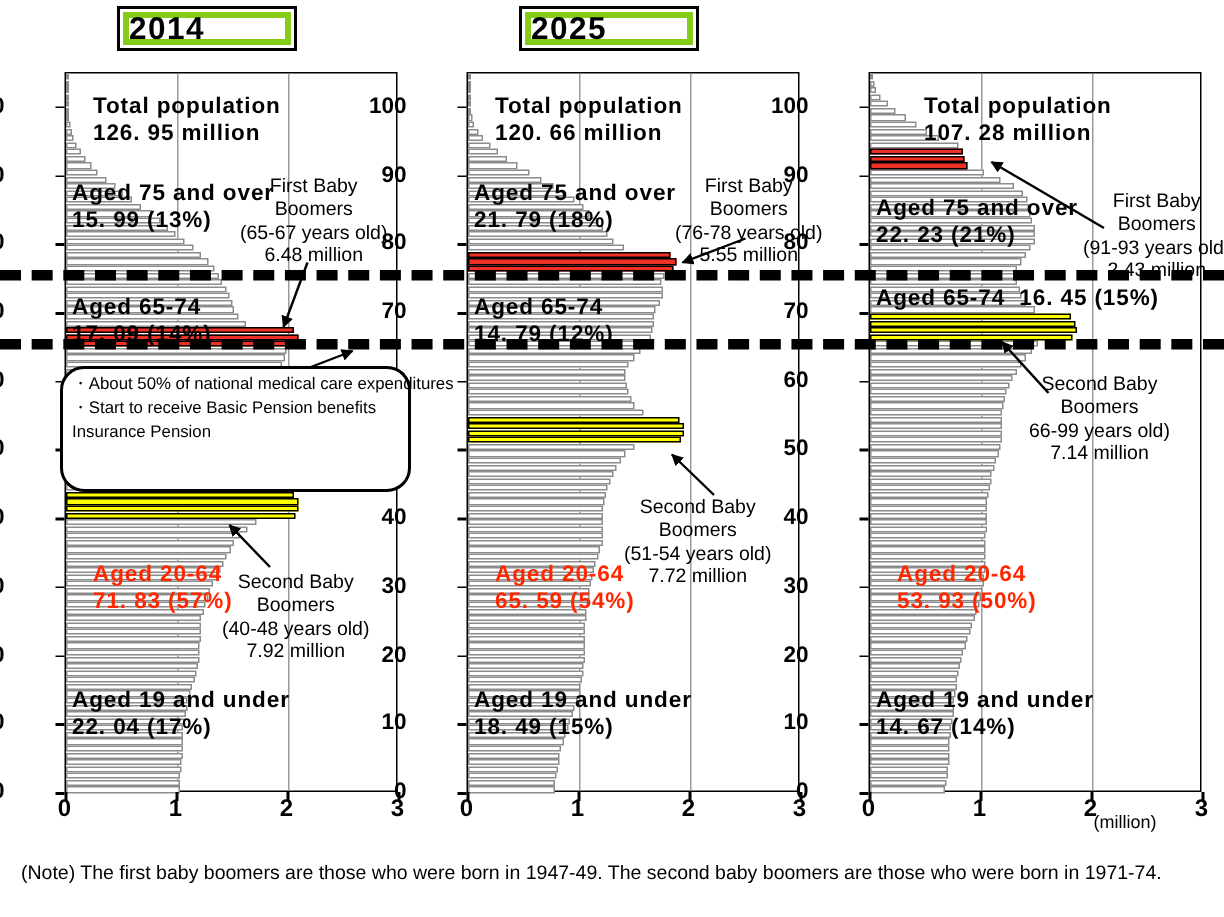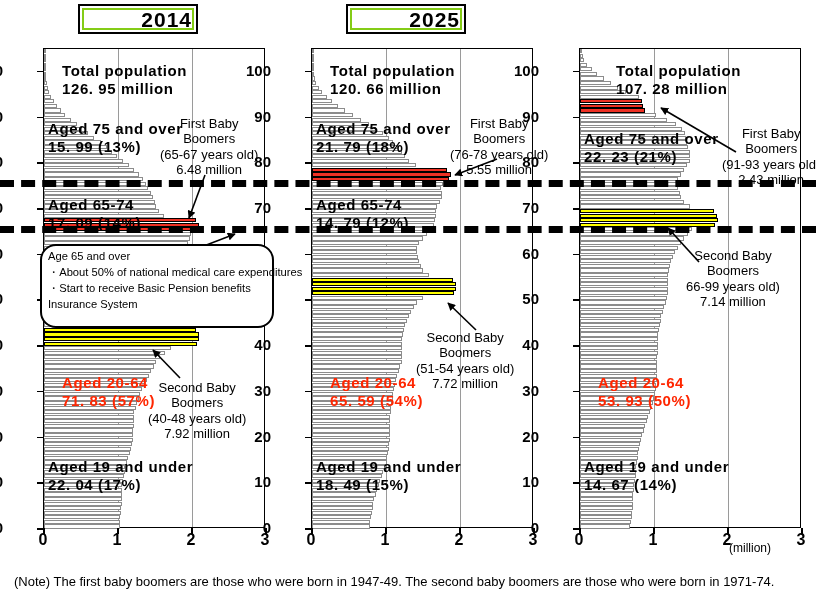--- a/index.html
+++ b/index.html
@@ -15,7 +15,7 @@
   .year-box{position:absolute;left:78px;top:4px;width:120px;height:30px;
             border:2px solid #000;background:#fff;box-sizing:border-box;}
   .year-box .inner{position:absolute;left:2px;top:2px;right:2px;bottom:2px;
-            border:2px solid #84cc16;display:flex;align-items:center;justify-content:flex-end;}
+            border:4px solid #84cc16;display:flex;align-items:center;justify-content:flex-start;}
   .year-label{font-size:21px;font-weight:bold;letter-spacing:1px;line-height:1;}
 
   

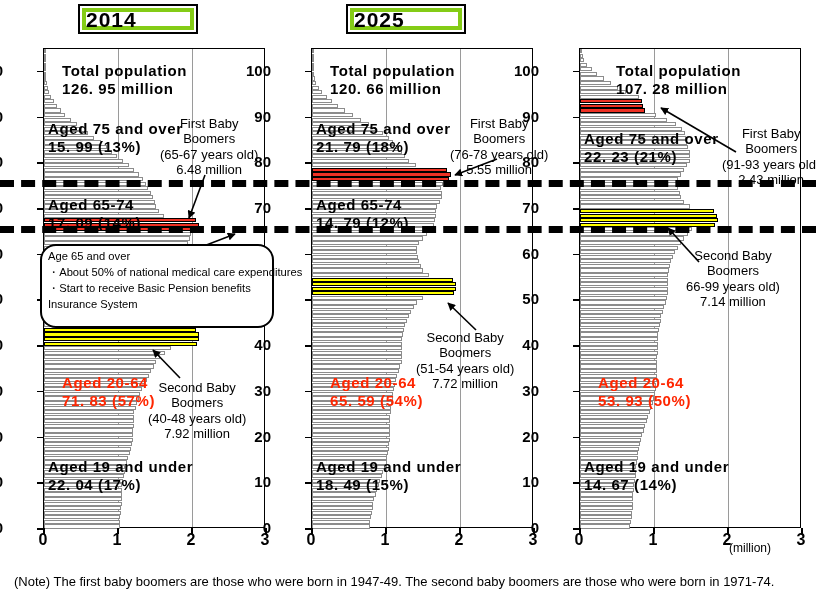--- a/index.html
+++ b/index.html
@@ -534,6 +534,7 @@
     <div class="xlab" style="left: 255px;">3</div>
     <div class="anno t-total" style="left: 80px; top: 62px;"><span>Total population</span><br><span>107. 28 million</span></div>
     <div class="anno t-grp" style="left: 48px; top: 130px;"><span>Aged 75 and over</span><br><span>22. 23 (21%)</span></div>
+    <div class="anno t-grp" style="left: 48px; top: 190px;"><span>Aged 65-74&nbsp;&nbsp;16. 45 (15%)</span></div>
     <div class="anno t-grp red-txt" style="left: 62px; top: 374px;"><span>Aged 20-64</span><br><span>53. 93 (50%)</span></div>
     <div class="anno t-grp" style="left: 48px; top: 458px;"><span>Aged 19 and under</span><br><span>14. 67 (14%)</span></div>
     <div class="anno t-baby" style="left: 186px; top: 126px;;text-align:center"><span>First Baby<br>Boomers</span><br><span>(91-93 years old)</span><br><span>2.43 million</span></div>

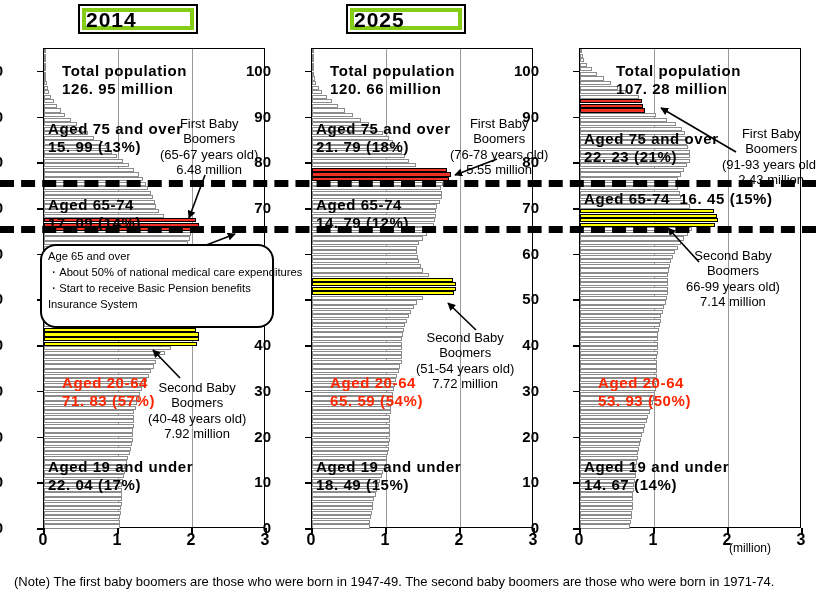--- a/index.html
+++ b/index.html
@@ -229,7 +229,6 @@
     <div class="anno t-baby" style="left: 160px; top: 116px;;text-align:center"><span>First Baby<br>Boomers</span><br><span>(65-67 years old)</span><br><span>6.48 million</span></div>
     <div class="anno t-baby" style="left: 148px; top: 380px;;text-align:center"><span>Second Baby<br>Boomers</span><br><span>(40-48 years old)</span><br><span>7.92 million</span></div>
     <div class="callout">
-      <div>Age 65 and over</div>
       <div>・About 50% of national medical care expenditures</div>
       <div>・Start to receive Basic Pension benefits</div>
       <div>Insurance System</div>

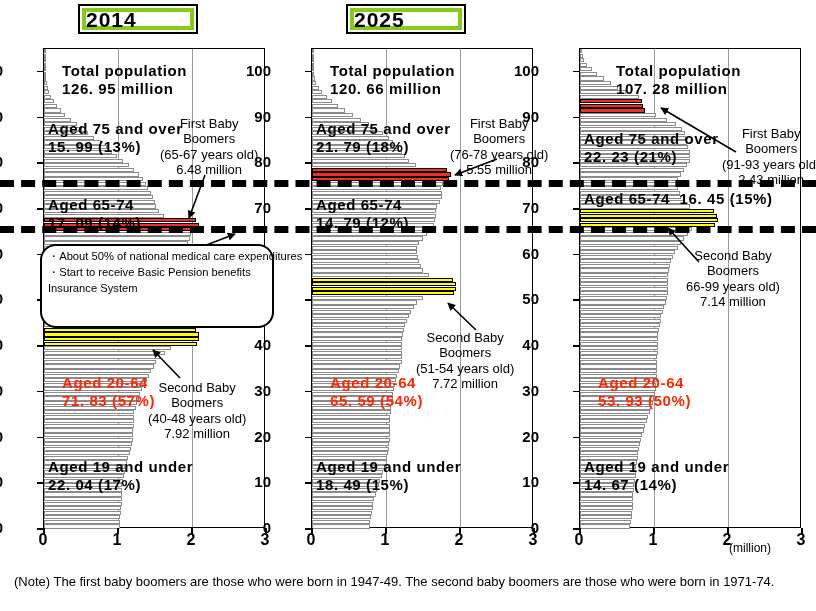--- a/index.html
+++ b/index.html
@@ -231,7 +231,7 @@
     <div class="callout">
       <div>・About 50% of national medical care expenditures</div>
       <div>・Start to receive Basic Pension benefits</div>
-      <div>Insurance System</div>
+      <div>Insurance Pension</div>
     </div>
   </div>
 <div class="panel" id="panel-2025">

